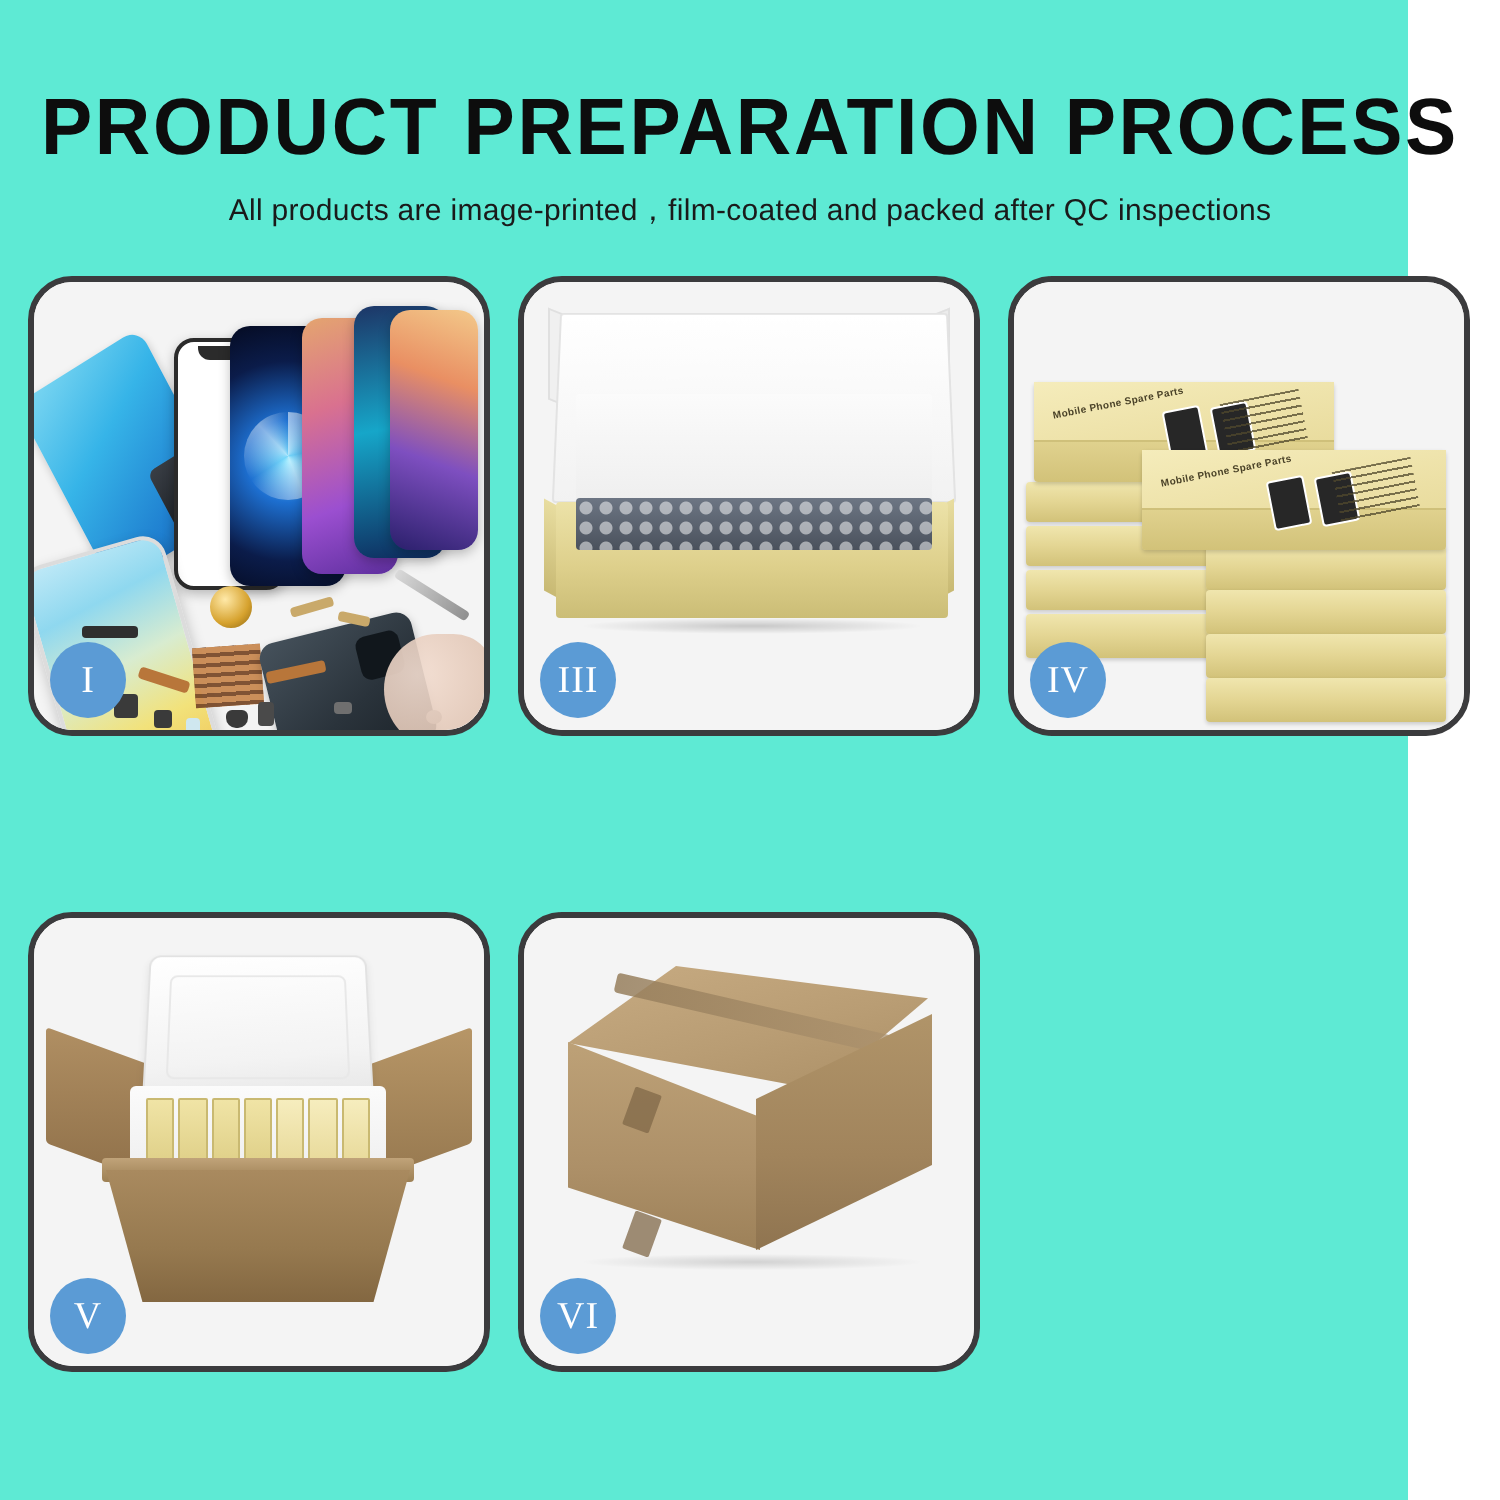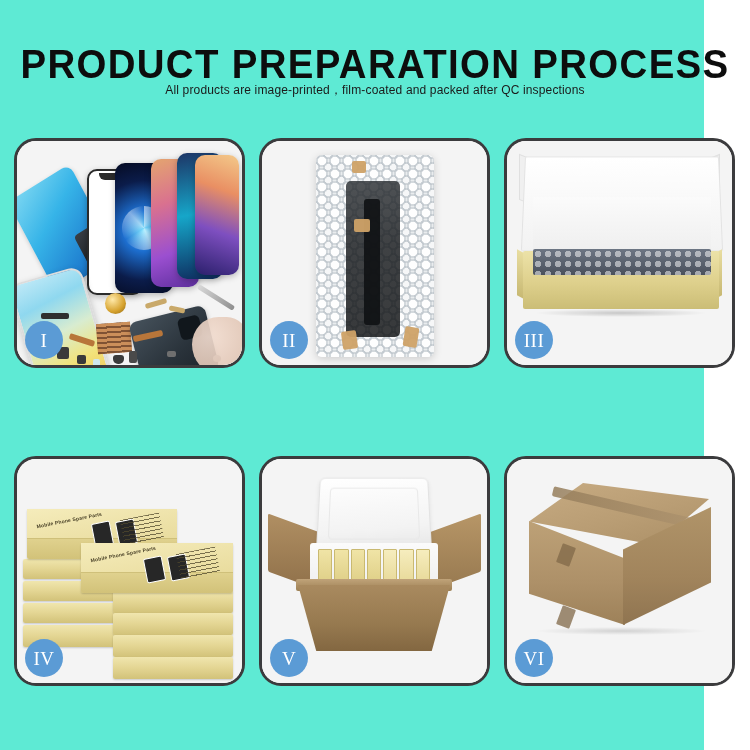--- a/index.html
+++ b/index.html
@@ -22,8 +22,8 @@
   }
   .subtitle {
     font-family: "Liberation Sans", sans-serif;
-    font-size: 12px; font-weight: 400; color: #1a1a1a;
-    letter-spacing: .15px; line-height: 1; 
+    font-size: 15px; font-weight: 400; color: #1a1a1a;
+    letter-spacing: .15px; line-height: 1; margin-top: 14px;
     white-space: nowrap;
   }
 

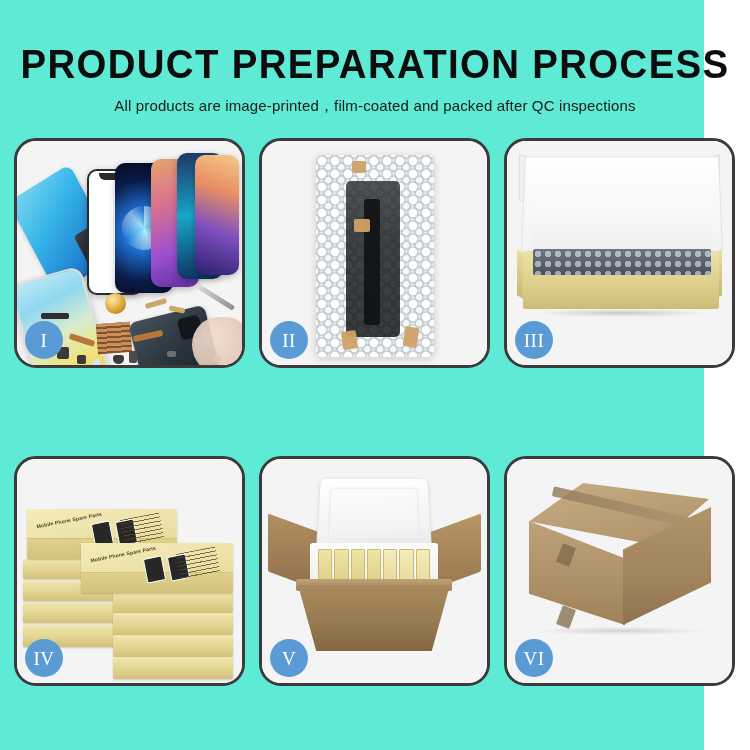--- a/index.html
+++ b/index.html
@@ -339,21 +339,6 @@
       </div>
     </div>
 
-    <div class="panel p2">
-      <div class="photo">
-        <div class="bubblebag">
-          <div class="bag-screen"></div>
-          <div class="bag-strip"></div>
-          <div class="tape t1"></div>
-          <div class="tape t2"></div>
-          <div class="tape t3"></div>
-          <div class="tape t4"></div>
-        </div>
-      </div>
-      <div class="badge">
-        <span>II</span>
-      </div>
-    </div>
 
     <div class="panel p3">
       <div class="photo">

